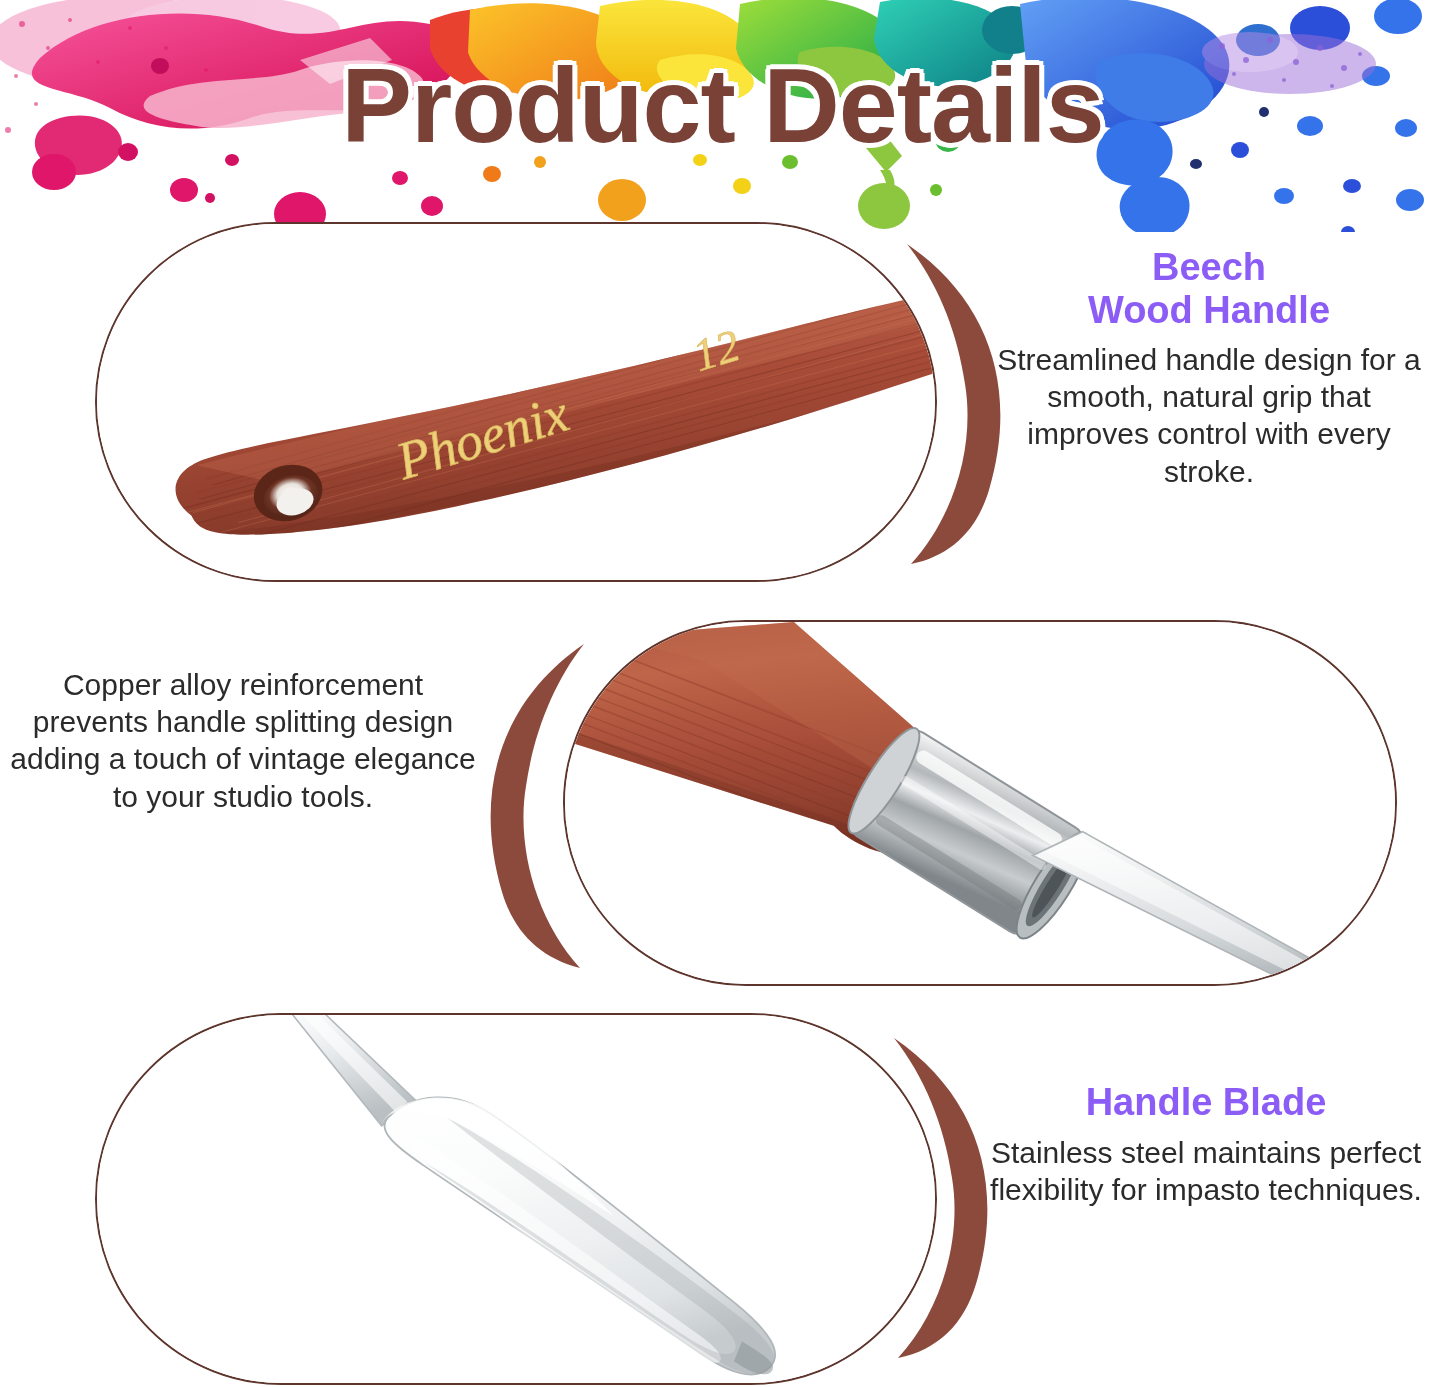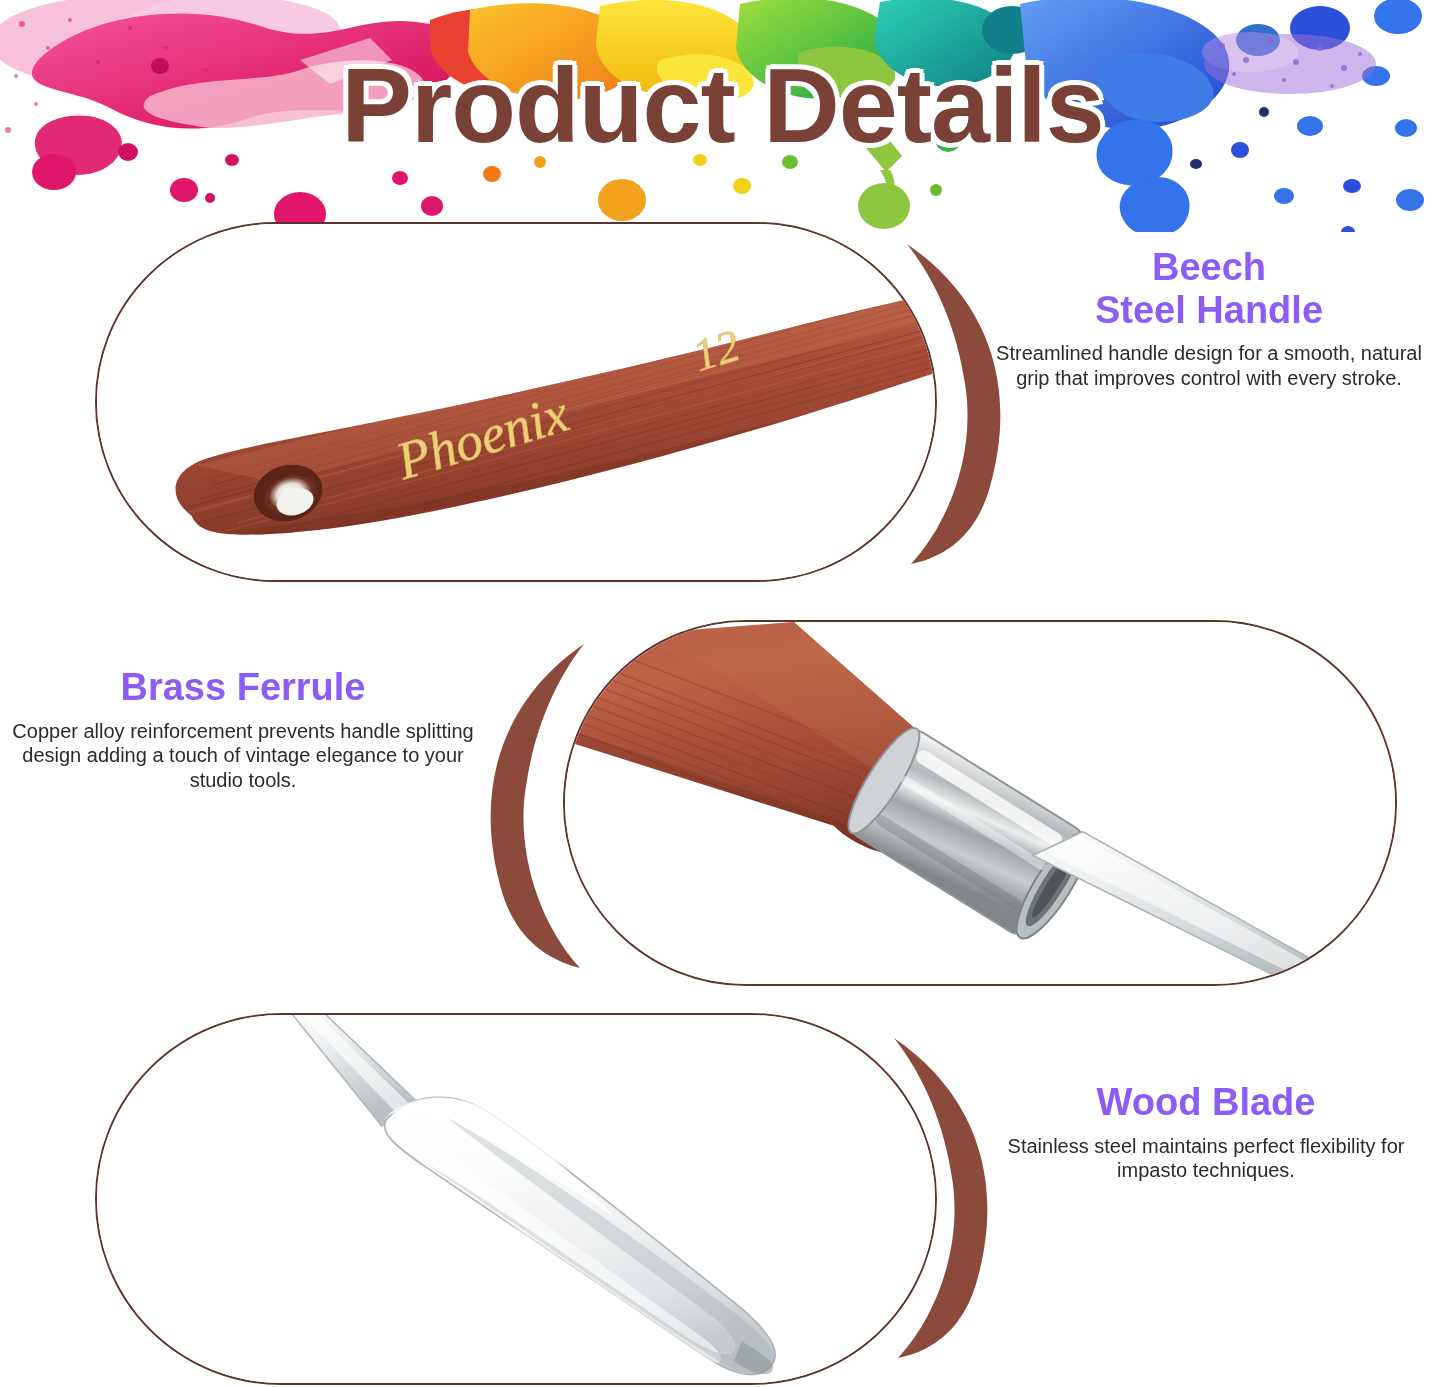--- a/index.html
+++ b/index.html
@@ -330,7 +330,7 @@
   <div class="feature-block" id="feature-1">
     <div class="feature-heading">
       <div>Beech</div>
-      <div>Steel Handle</div>
+      <div>Wood Handle</div>
     </div>
     <p class="feature-body">Streamlined handle design for a smooth, natural grip that improves control with every stroke.</p>
   </div>

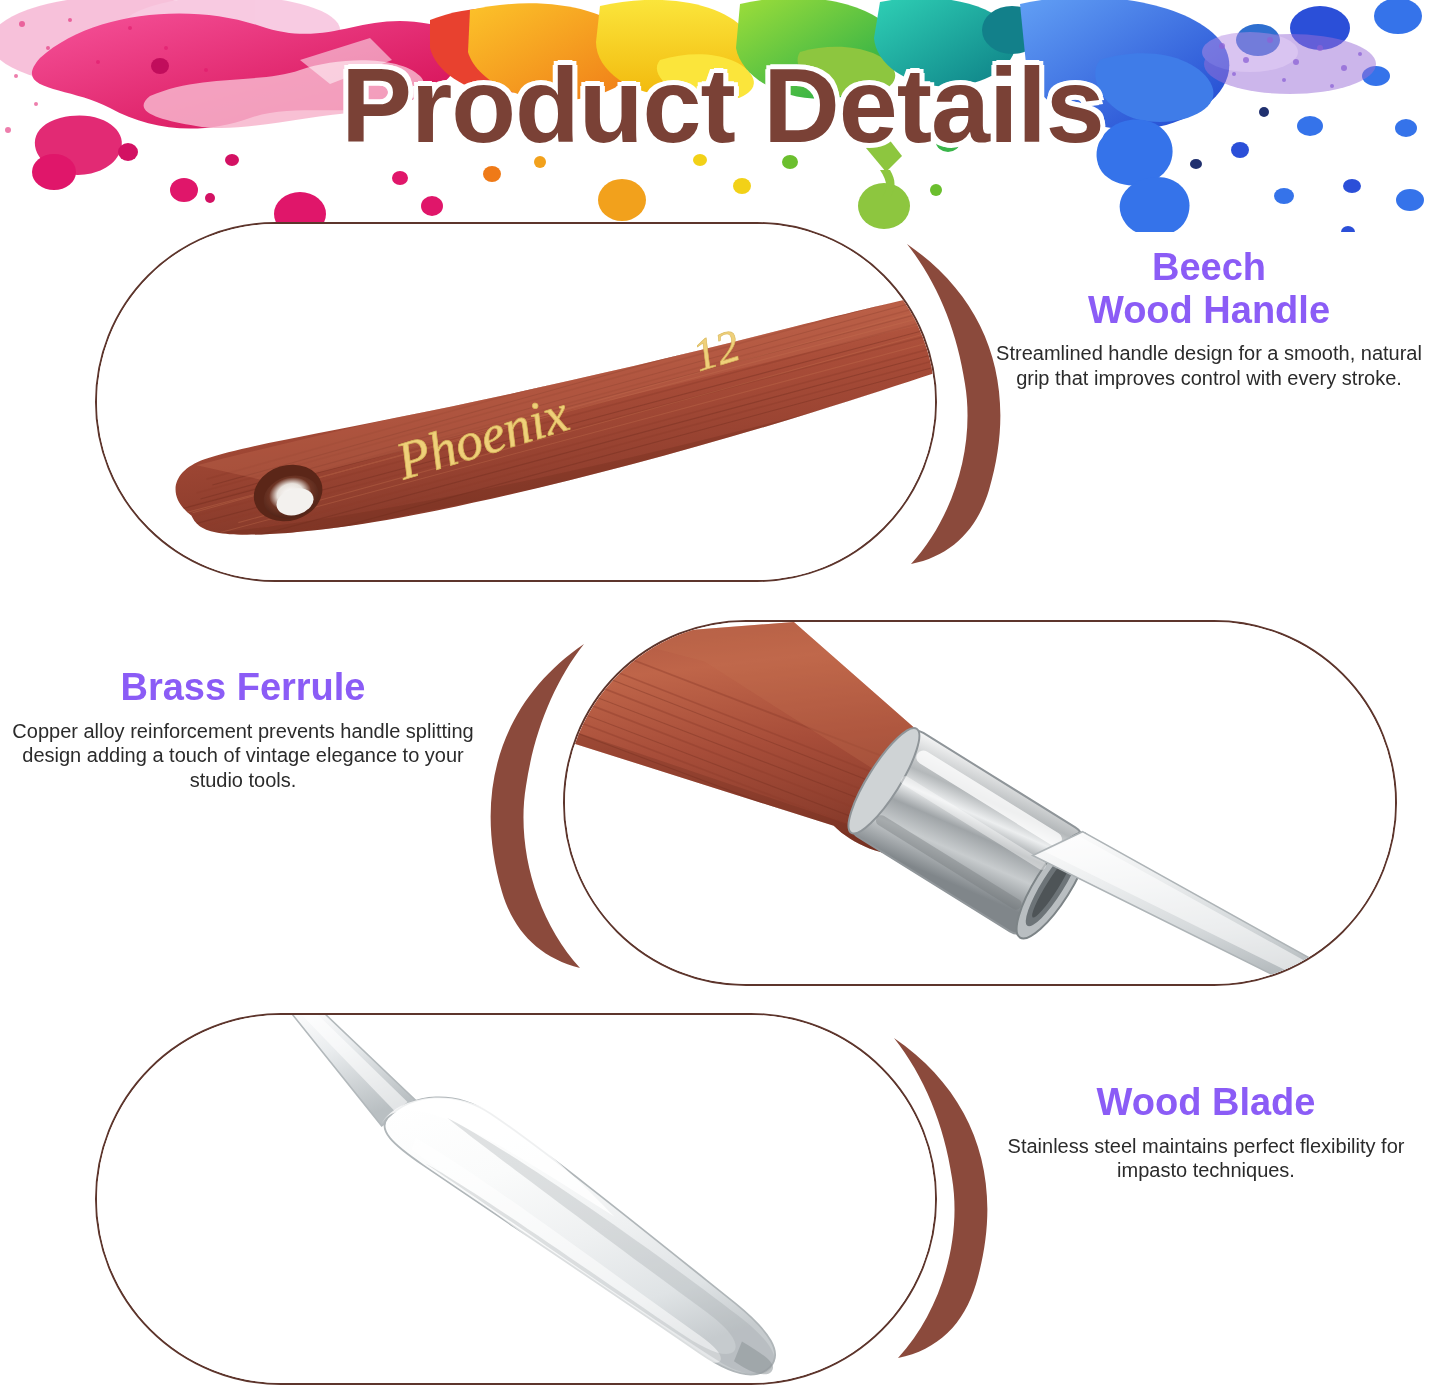--- a/index.html
+++ b/index.html
@@ -93,7 +93,7 @@
   }
   .feature-body {
     color: #2b2b2b;
-    font-size: 20px;
+    font-size: 30px;
     line-height: 1.24;
     margin: 0;
   }

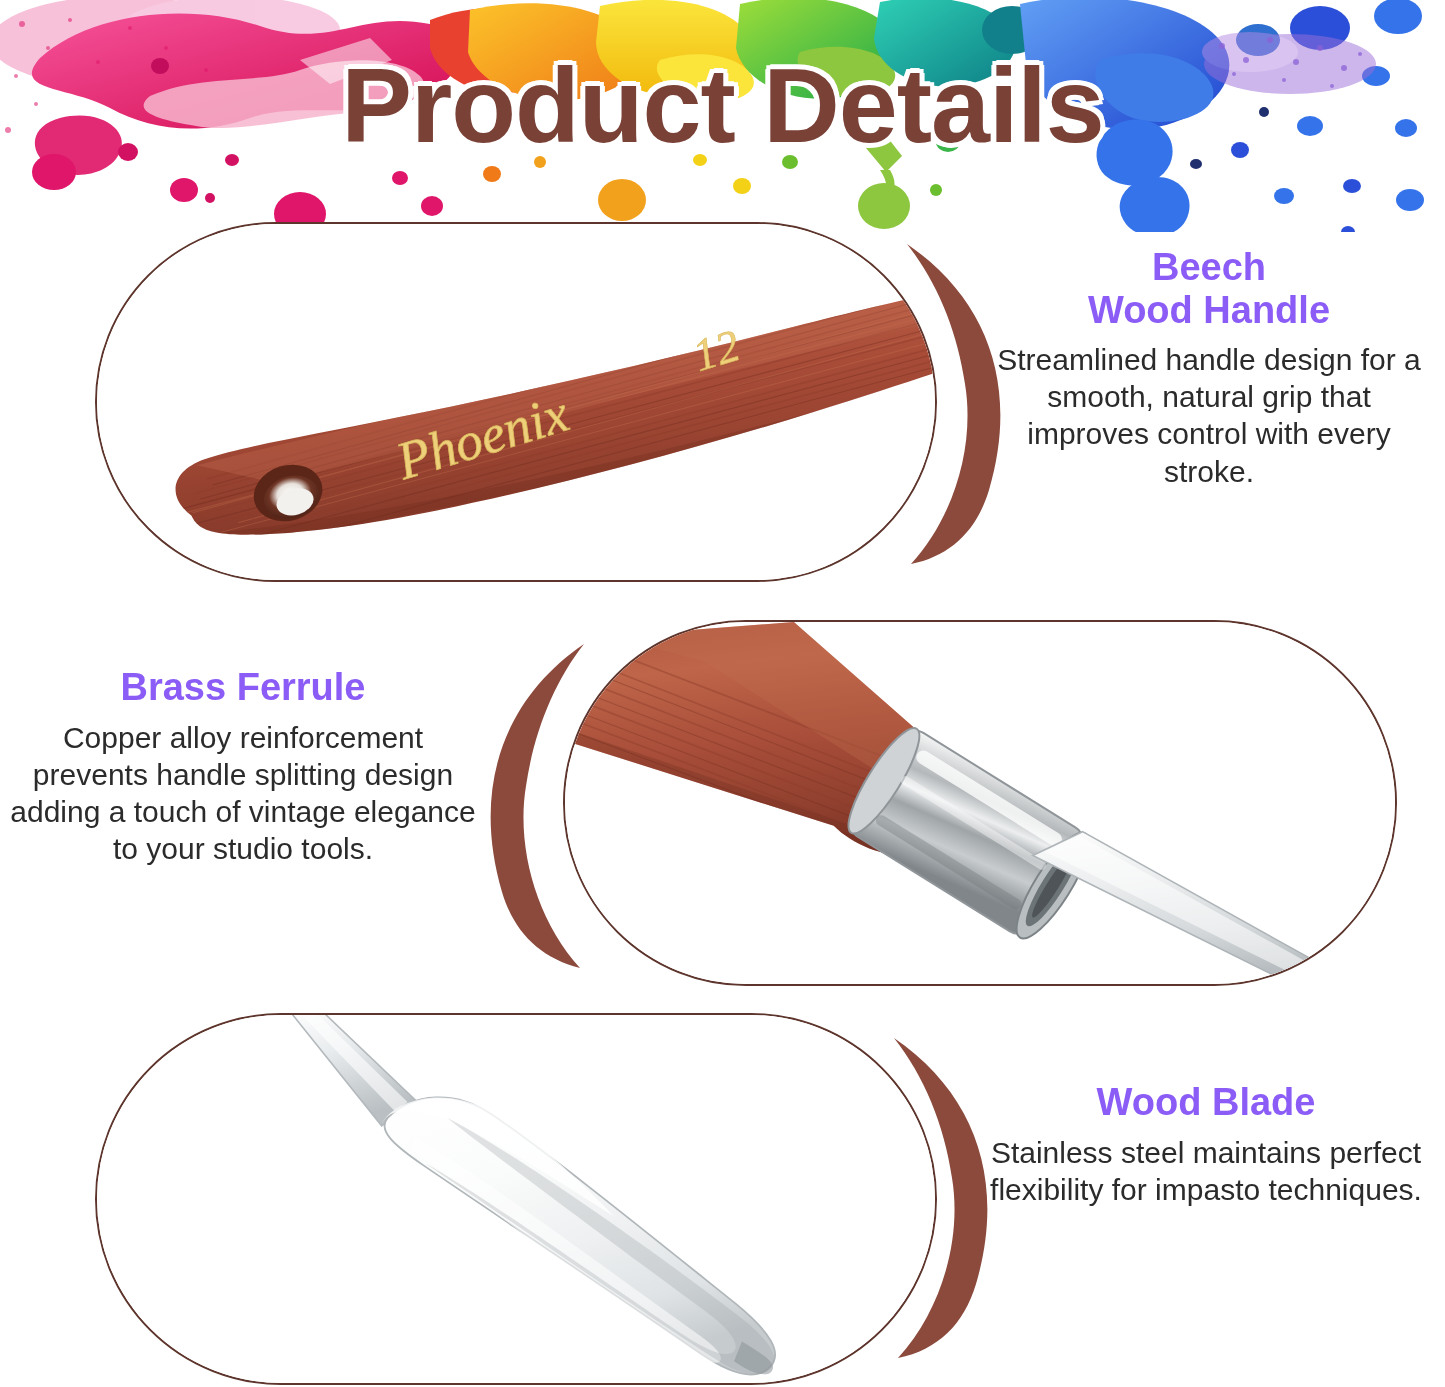--- a/index.html
+++ b/index.html
@@ -411,7 +411,6 @@
              C 68 282, 48 208, 58 148 C 66 94, 86 44, 116 6 Z" fill="#8b4a3c"></path>
   </svg>
   <div class="feature-block" id="feature-2">
-    <div class="feature-heading">Brass Ferrule</div>
     <p class="feature-body">Copper alloy reinforcement prevents handle splitting design adding a touch of vintage elegance to your studio tools.</p>
   </div>
 

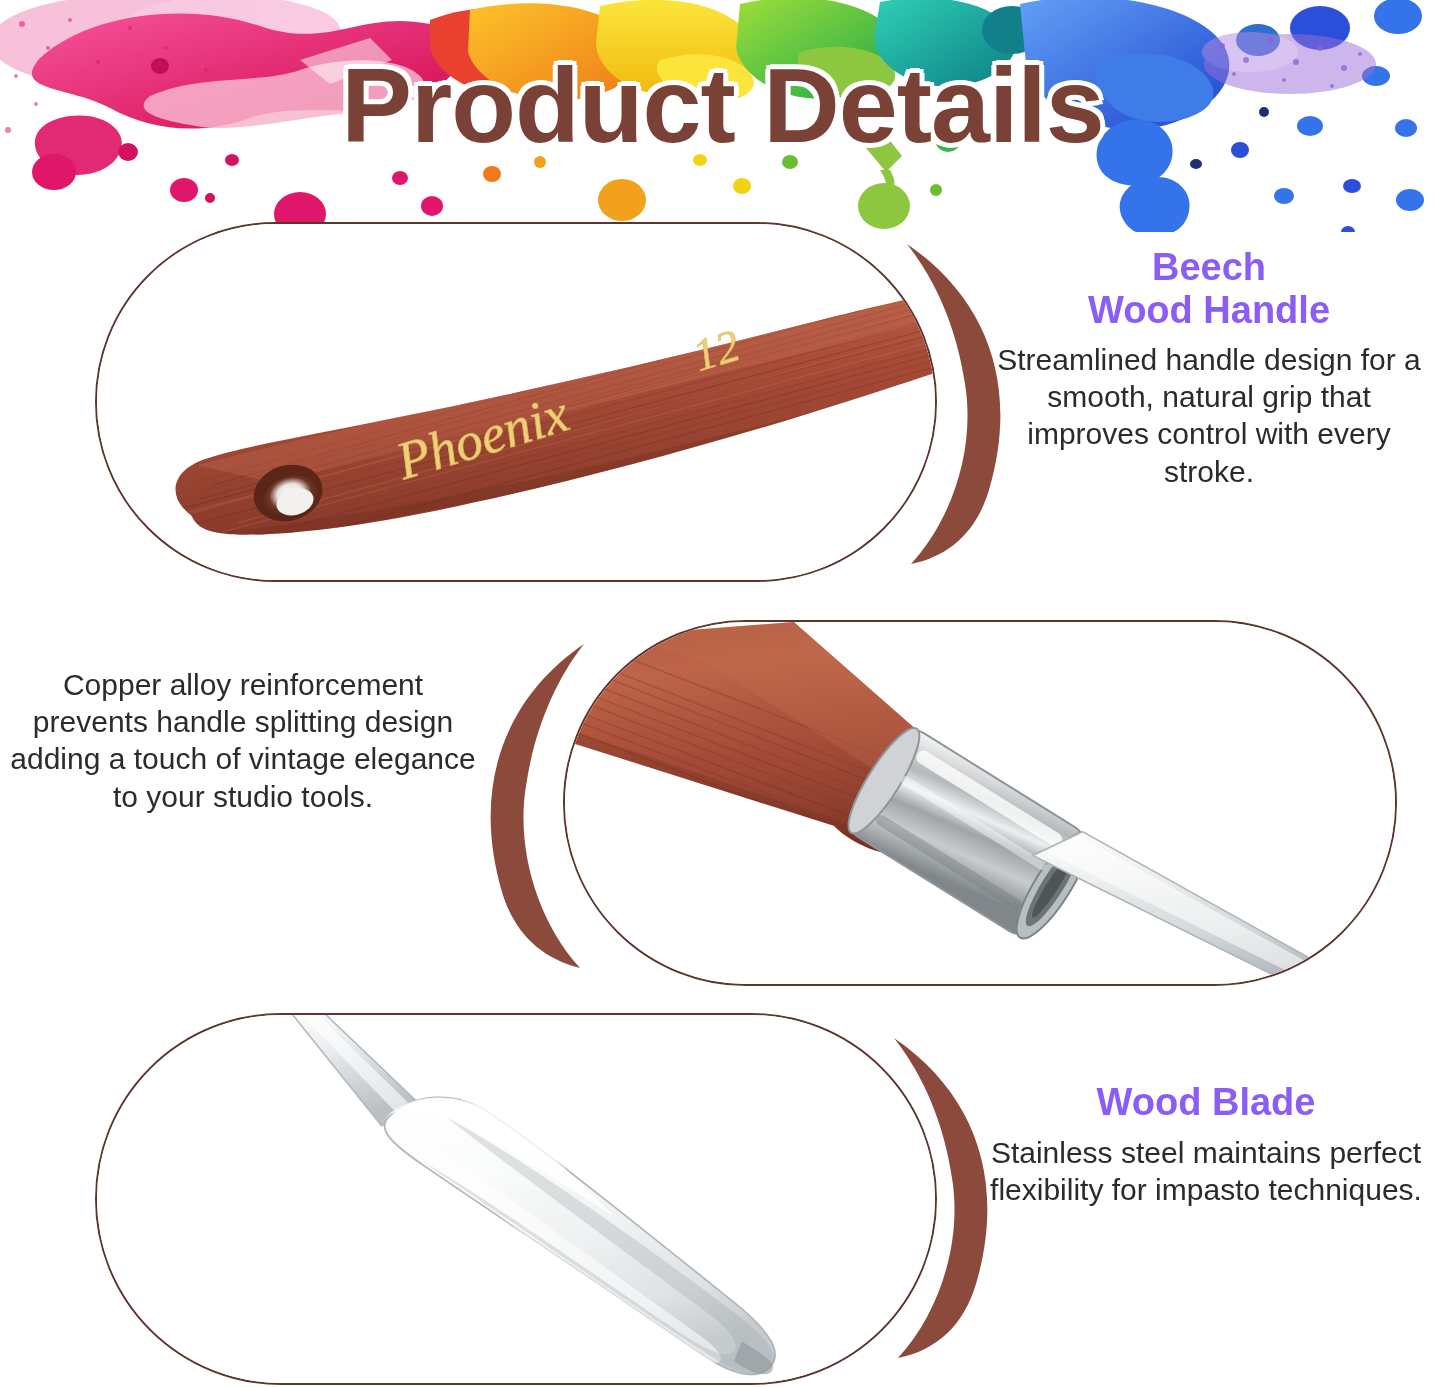--- a/index.html
+++ b/index.html
@@ -467,7 +467,7 @@
   </svg>
   <div class="feature-block" id="feature-3">
     <div class="feature-heading">
-      <div>Wood Blade</div>
+      <div>Handle Blade</div>
     </div>
     <p class="feature-body">Stainless steel maintains perfect flexibility for impasto techniques.</p>
   </div>

